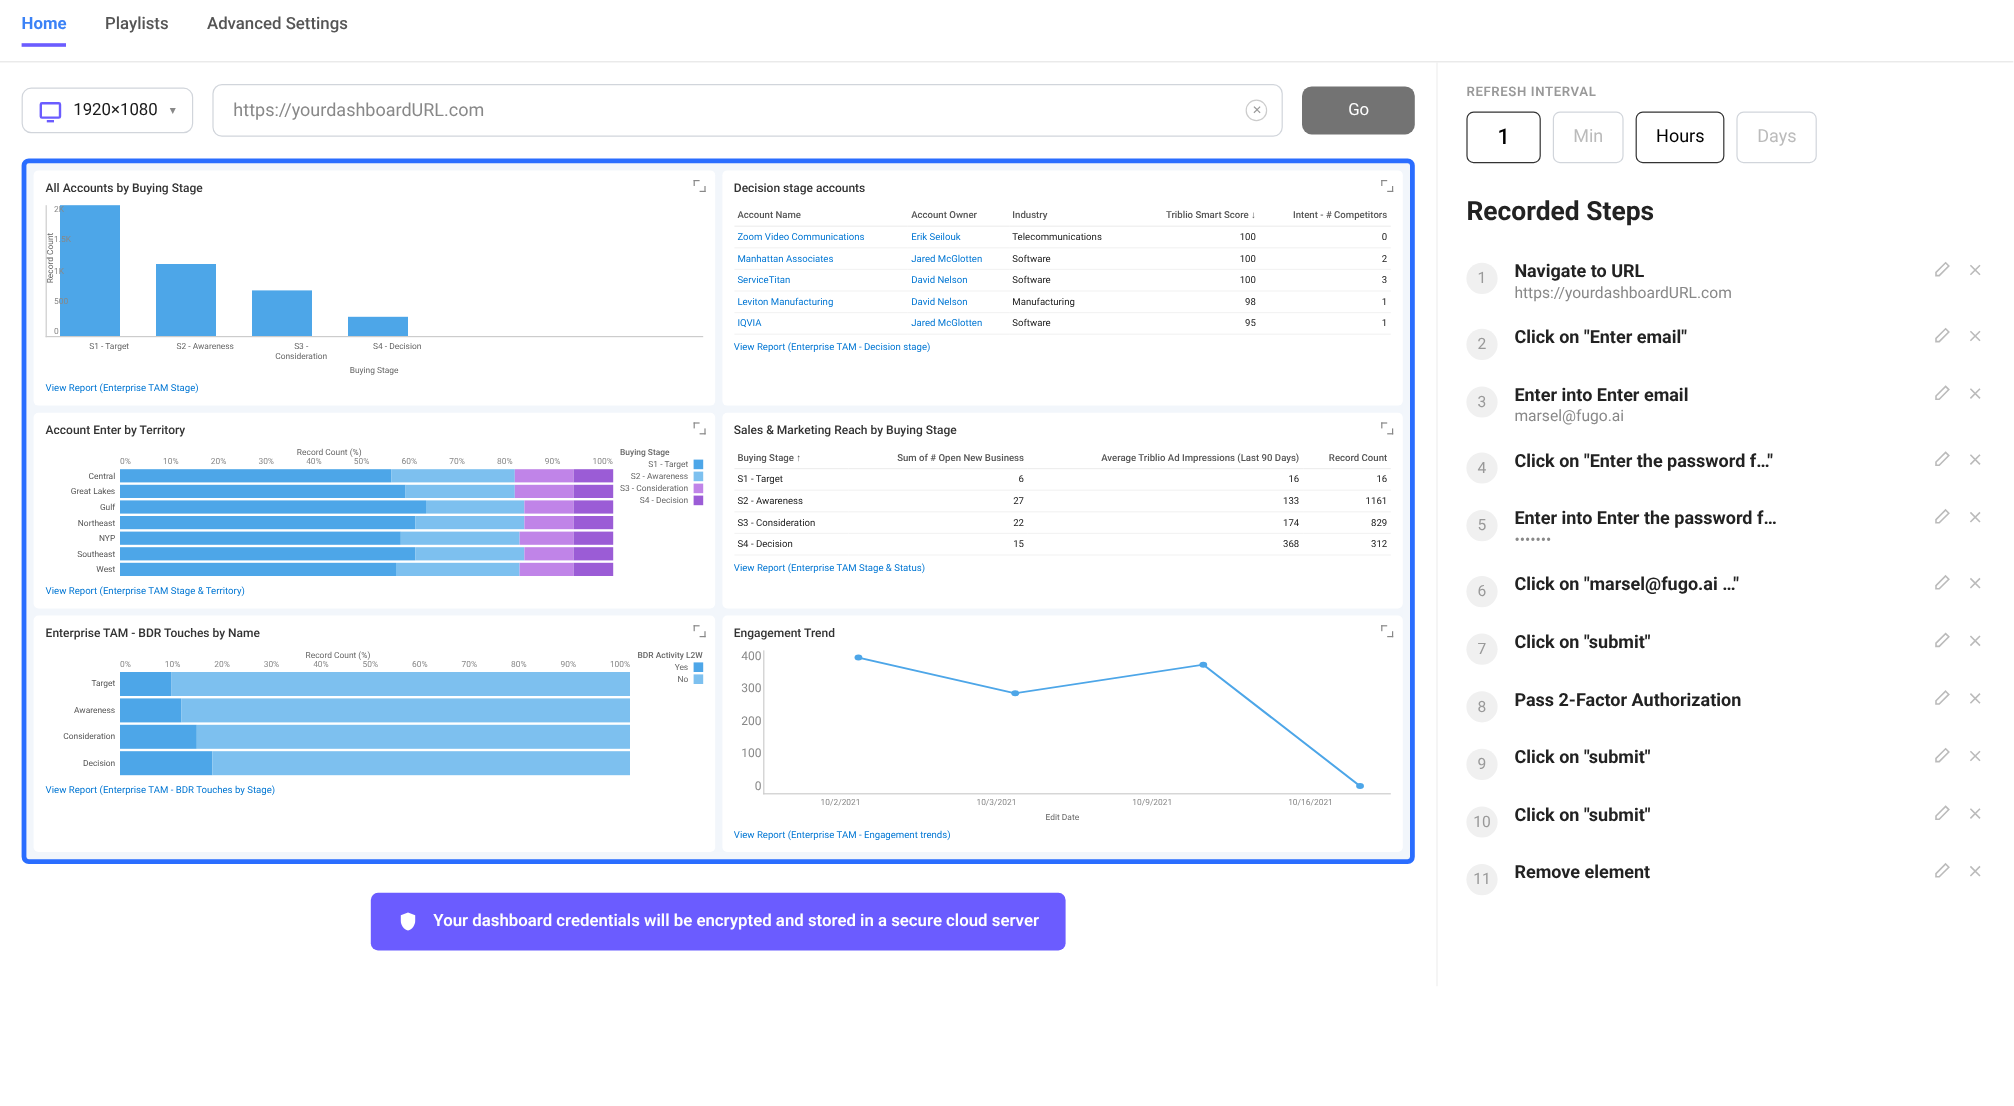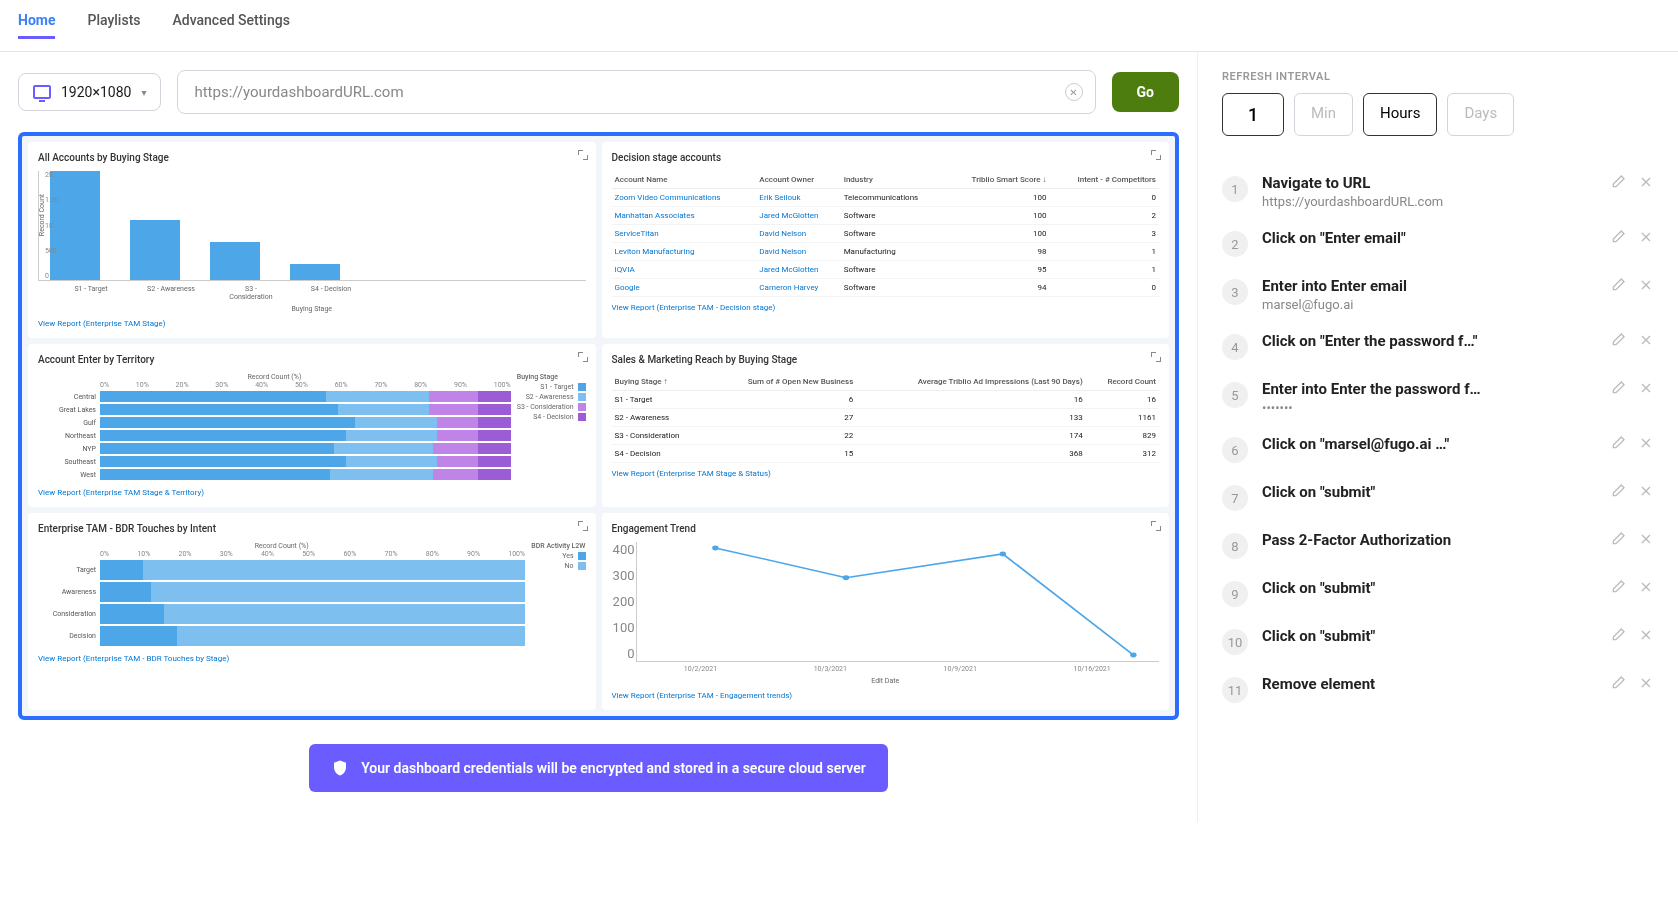--- a/index.html
+++ b/index.html
@@ -23,7 +23,7 @@
 .url-input { flex: 1; border: 1px solid #d1d5db; border-radius: 8px; padding: 12px 40px 12px 16px; position: relative; }
 .url-input input { border: none; outline: none; width: 100%; font-size: 15px; color: #888; }
 .url-clear { position: absolute; right: 12px; top: 50%; transform: translateY(-50%); width: 18px; height: 18px; border-radius: 50%; border: 1px solid #ccc; display:flex; align-items:center; justify-content:center; font-size:10px; color:#999; cursor:pointer;}
-.go-btn { background: #4d7c0f; color: #fff; border-radius: 8px; padding: 12px 25px; font-weight: 700; cursor: pointer; }
+.go-btn { background: #737373; color: #fff; border-radius: 8px; padding: 12px 38px; font-weight: 400; cursor: pointer; }
 
 
 .dash-frame { border: 4px solid #2a6dff; border-radius: 6px; background: #f2f6fb; padding: 6px; position: relative; }

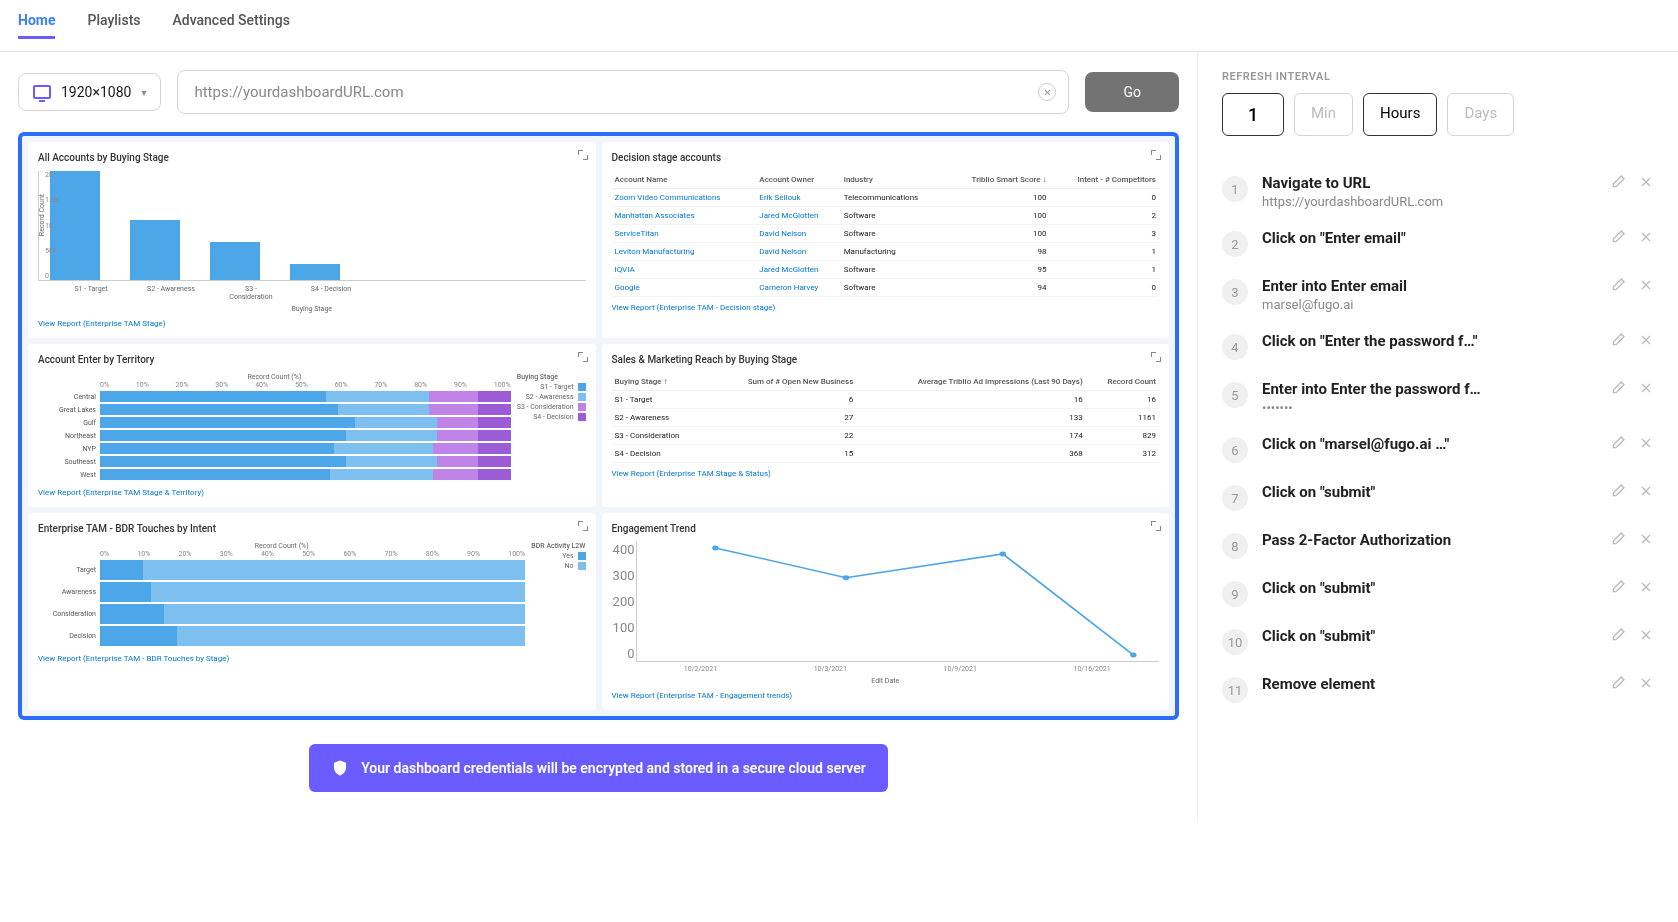--- a/index.html
+++ b/index.html
@@ -472,6 +472,7 @@
       <div class="refresh-unit">Days</div>
     </div>
 
+    <div class="recorded-title">Recorded Steps</div>
     <div id="steps-list">
         <div class="step">
           <div class="step-num">1</div>

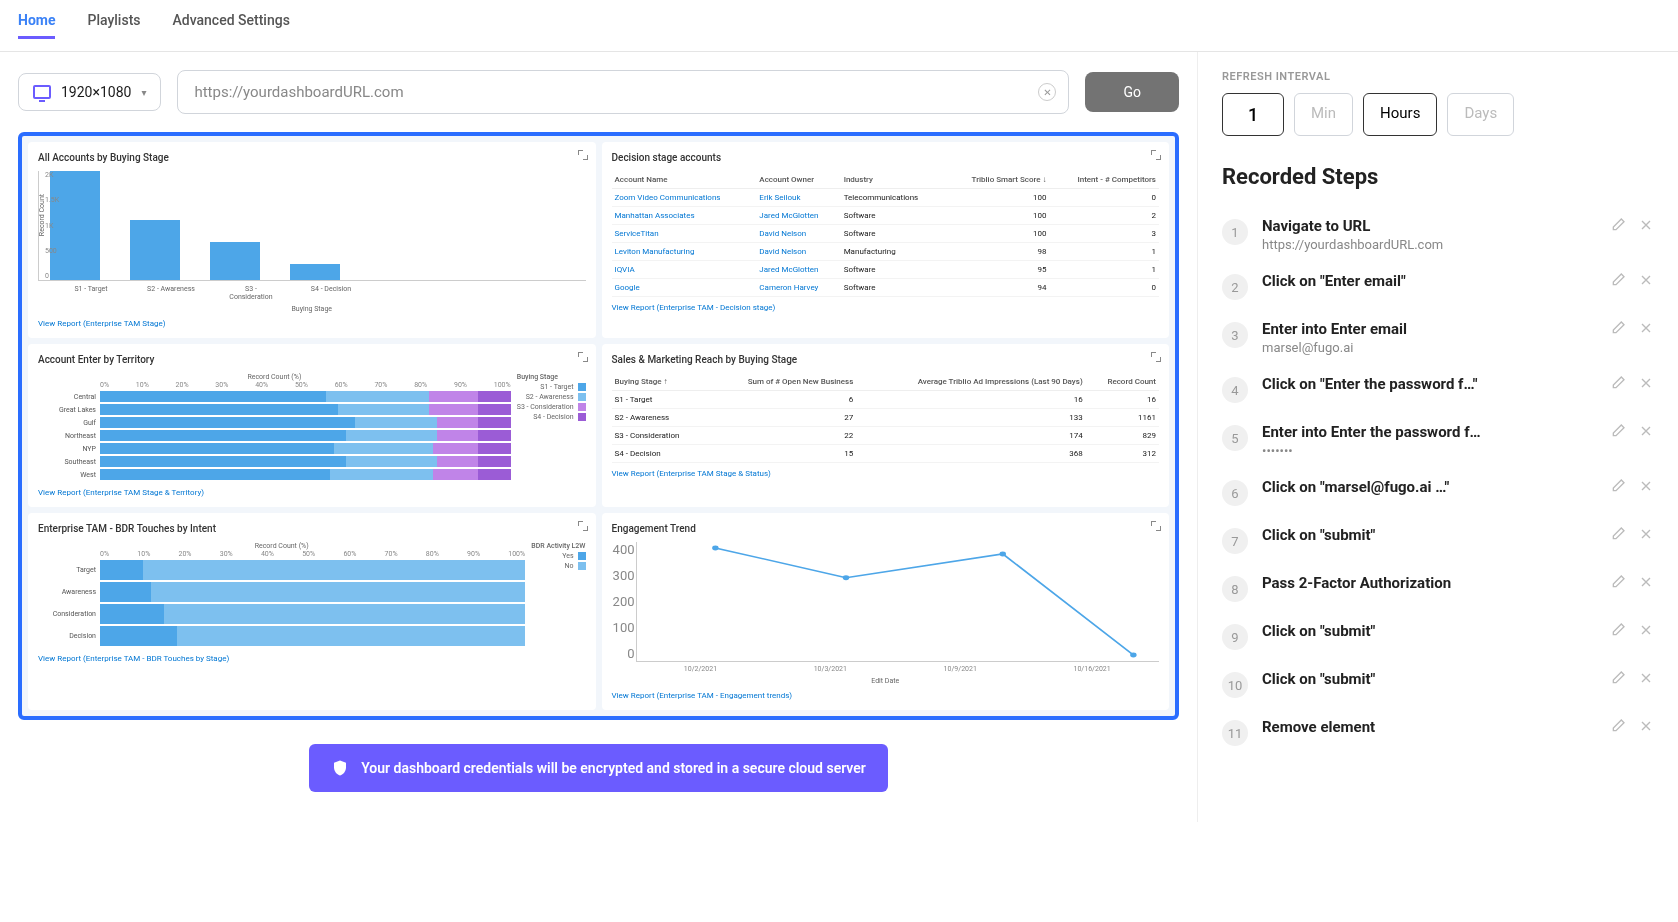--- a/index.html
+++ b/index.html
@@ -196,13 +196,6 @@
                   <td>Software</td>
                   <td class="num">95</td>
                   <td class="num">1</td>
-                </tr>
-                <tr>
-                  <td class="link">Google</td>
-                  <td class="link">Cameron Harvey</td>
-                  <td>Software</td>
-                  <td class="num">94</td>
-                  <td class="num">0</td>
                 </tr>
               </tbody>
           </table>

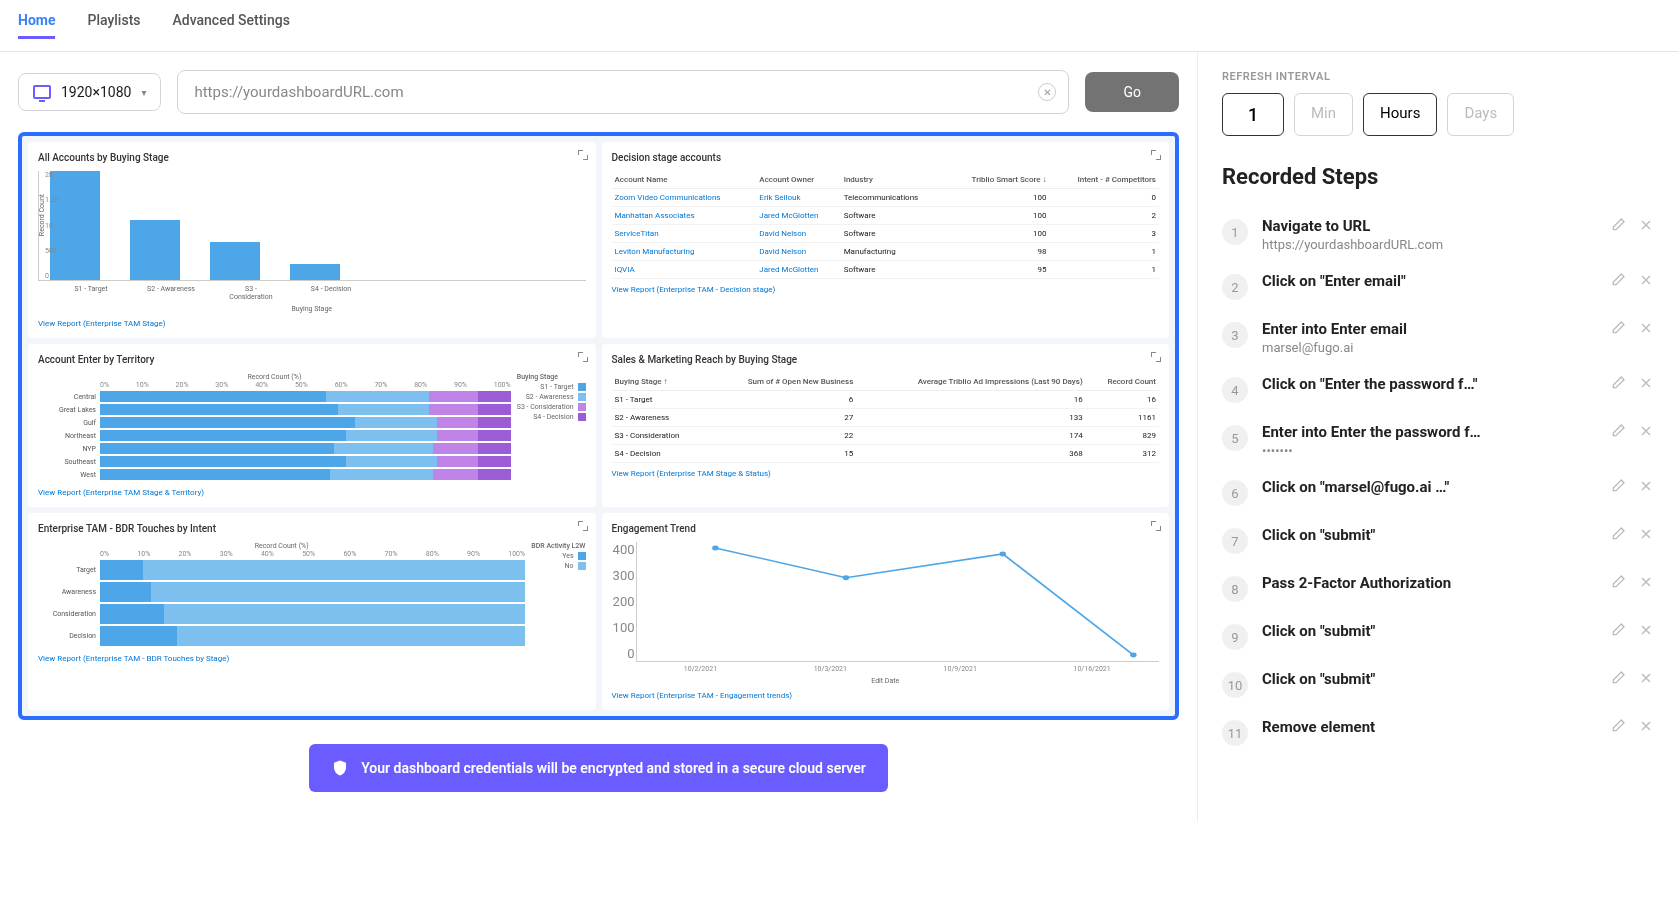--- a/index.html
+++ b/index.html
@@ -354,7 +354,7 @@
 
         <div class="dash-card">
           <span class="expand-icon"></span>
-          <div class="dash-card-title">Enterprise TAM - BDR Touches by Intent</div>
+          <div class="dash-card-title">Enterprise TAM - BDR Touches by Name</div>
           <div class="card-body">
             <div class="chart-area">
               <div style="text-align:center;font-size:7px;color:#666;">Record Count (%)</div>

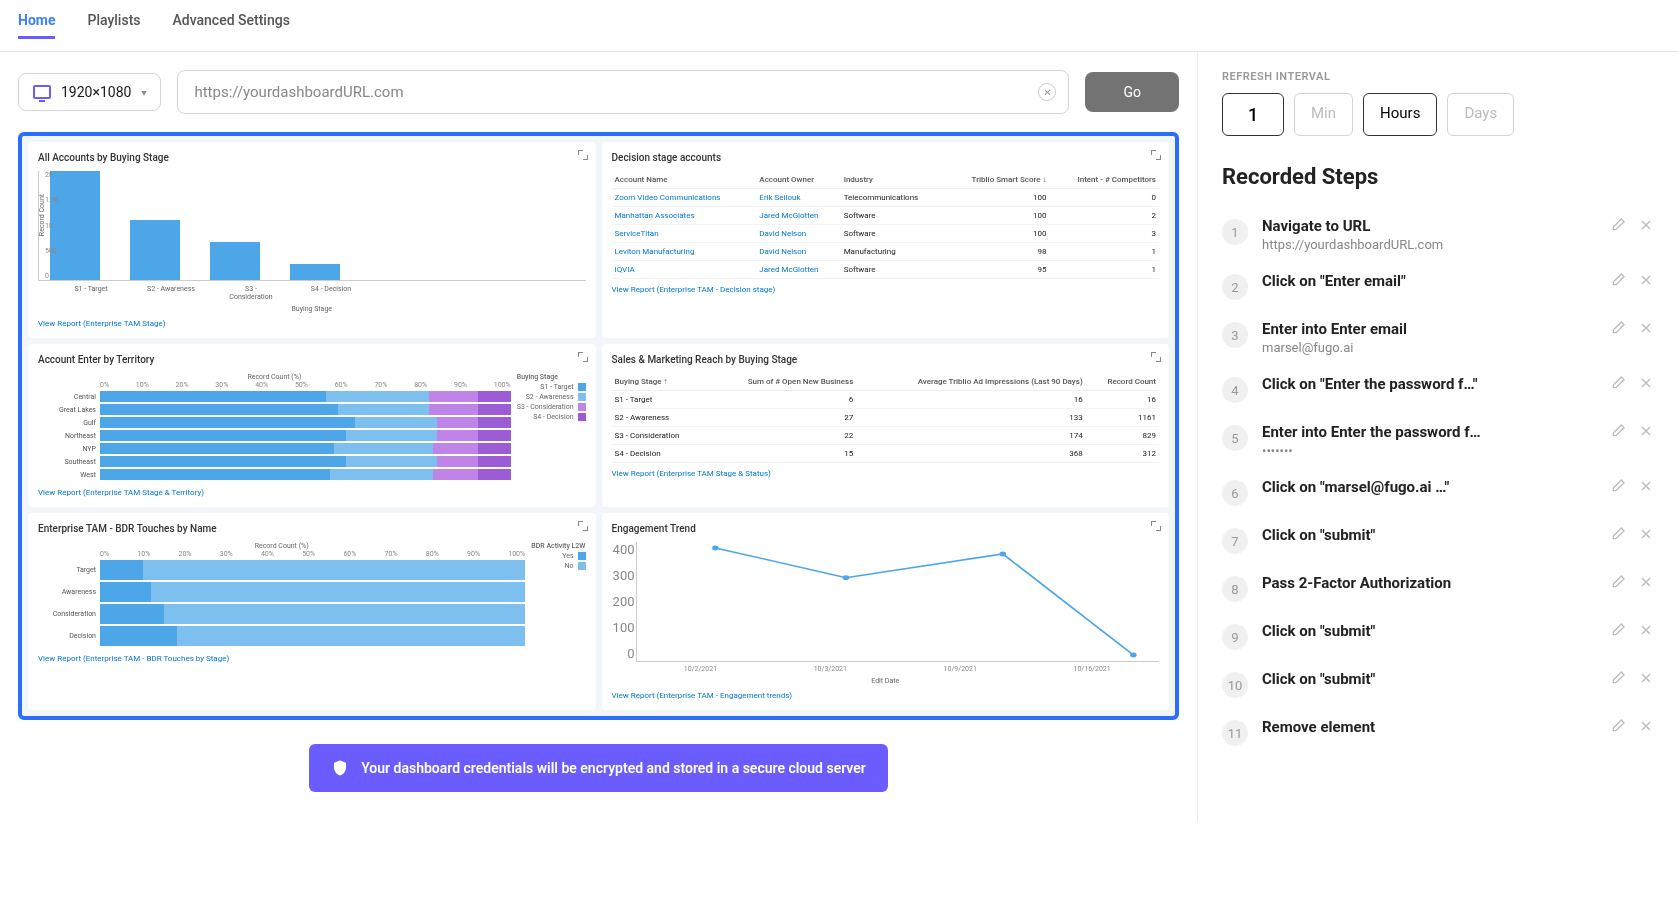--- a/index.html
+++ b/index.html
@@ -68,7 +68,7 @@
 
 
 .linechart { height:120px; position:relative; border-left:1px solid #ccc; border-bottom:1px solid #ccc; margin-left:24px;}
-.lc-y { position:absolute; left:-22px; top:0; height:100%; display:flex; flex-direction:column; justify-content:space-between; font-size:13px; color:#888; align-items:flex-end; width:20px;}
+.lc-y { position:absolute; left:-22px; top:0; height:100%; display:flex; flex-direction:column; justify-content:space-between; font-size:10px; color:#888; align-items:flex-end; width:20px;}
 .lc-x { display:flex; justify-content:space-around; font-size:7px; color:#888; margin-left:24px; margin-top:3px;}
 
 

